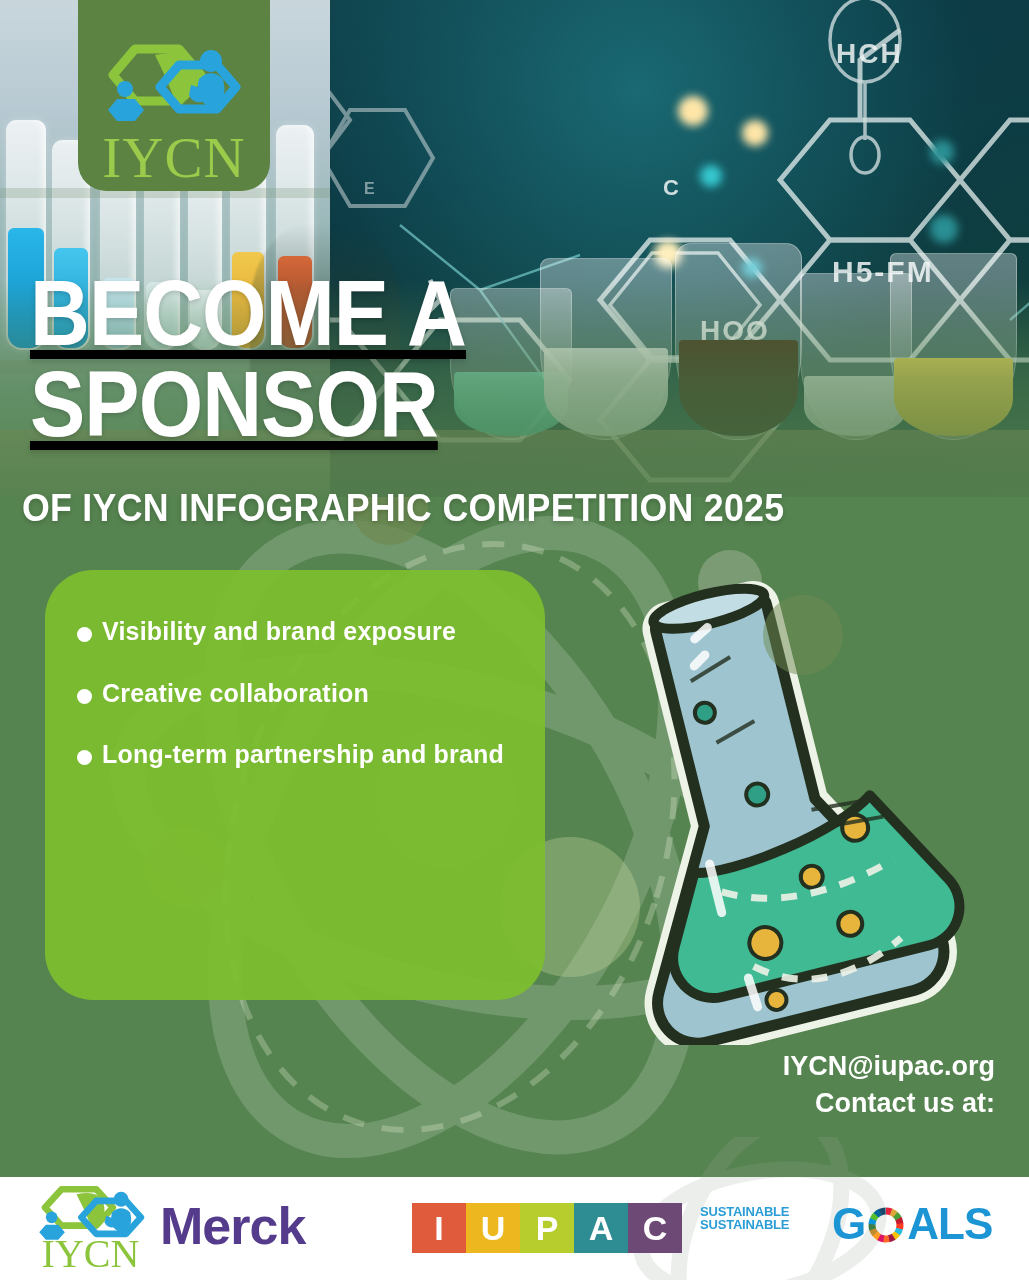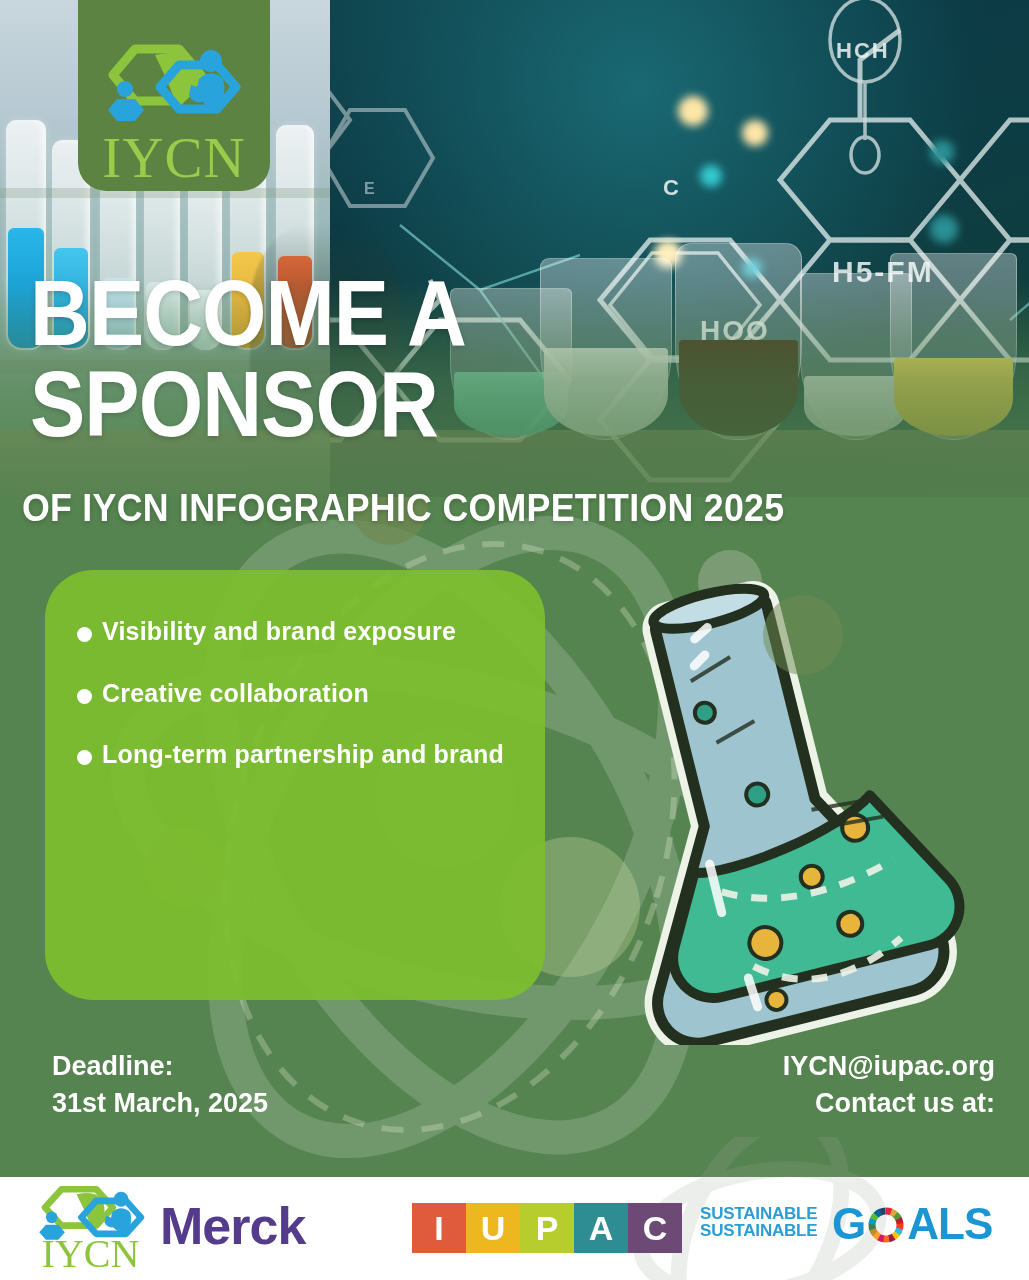--- a/index.html
+++ b/index.html
@@ -143,7 +143,7 @@
     <div class="glowdot" style="left:930px;top:140px;width:24px;height:24px;background:#2a8f93;"></div>
     <div class="glowdot" style="left:930px;top:215px;width:28px;height:28px;background:#2a8f93;"></div>
 
-    <div class="chemtxt" style="left:836px;top:38px;font-size:22px;">HCH</div>
+    <div class="chemtxt" style="left:836px;top:38px;font-size:28px;">HCH</div>
     <div class="chemtxt" style="left:700px;top:315px;font-size:28px;">HOO</div>
     <div class="chemtxt" style="left:832px;top:255px;font-size:30px;">H5-FM</div>
     <div class="chemtxt" style="left:663px;top:175px;font-size:22px;">C</div>

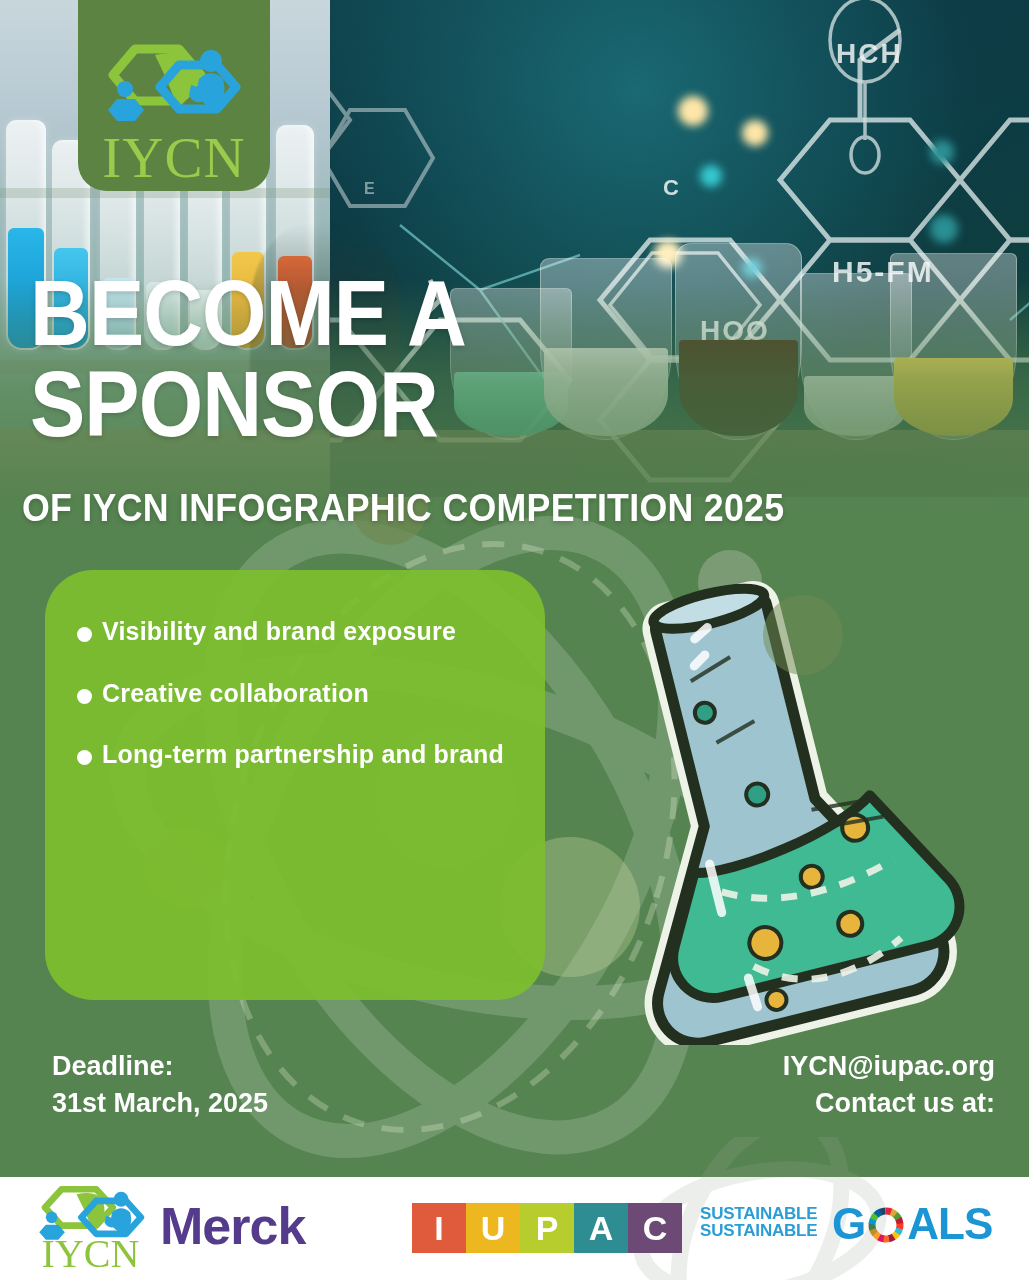--- a/index.html
+++ b/index.html
@@ -49,7 +49,7 @@
     letter-spacing:1px;line-height:.95;}
 
   
-  .title-wrap{position:absolute;left:30px;top:268px;z-index:22;}
+  .title-wrap{position:absolute;left:30px;top:268px;z-index:22;text-decoration:underline;}
   .title{font-family:"Liberation Sans",sans-serif;font-weight:700;color:#ffffff;
     font-size:92px;line-height:.99;letter-spacing:-1px;transform:scaleX(.9);transform-origin:left top;
     text-shadow:0 2px 6px rgba(0,0,0,.18);}

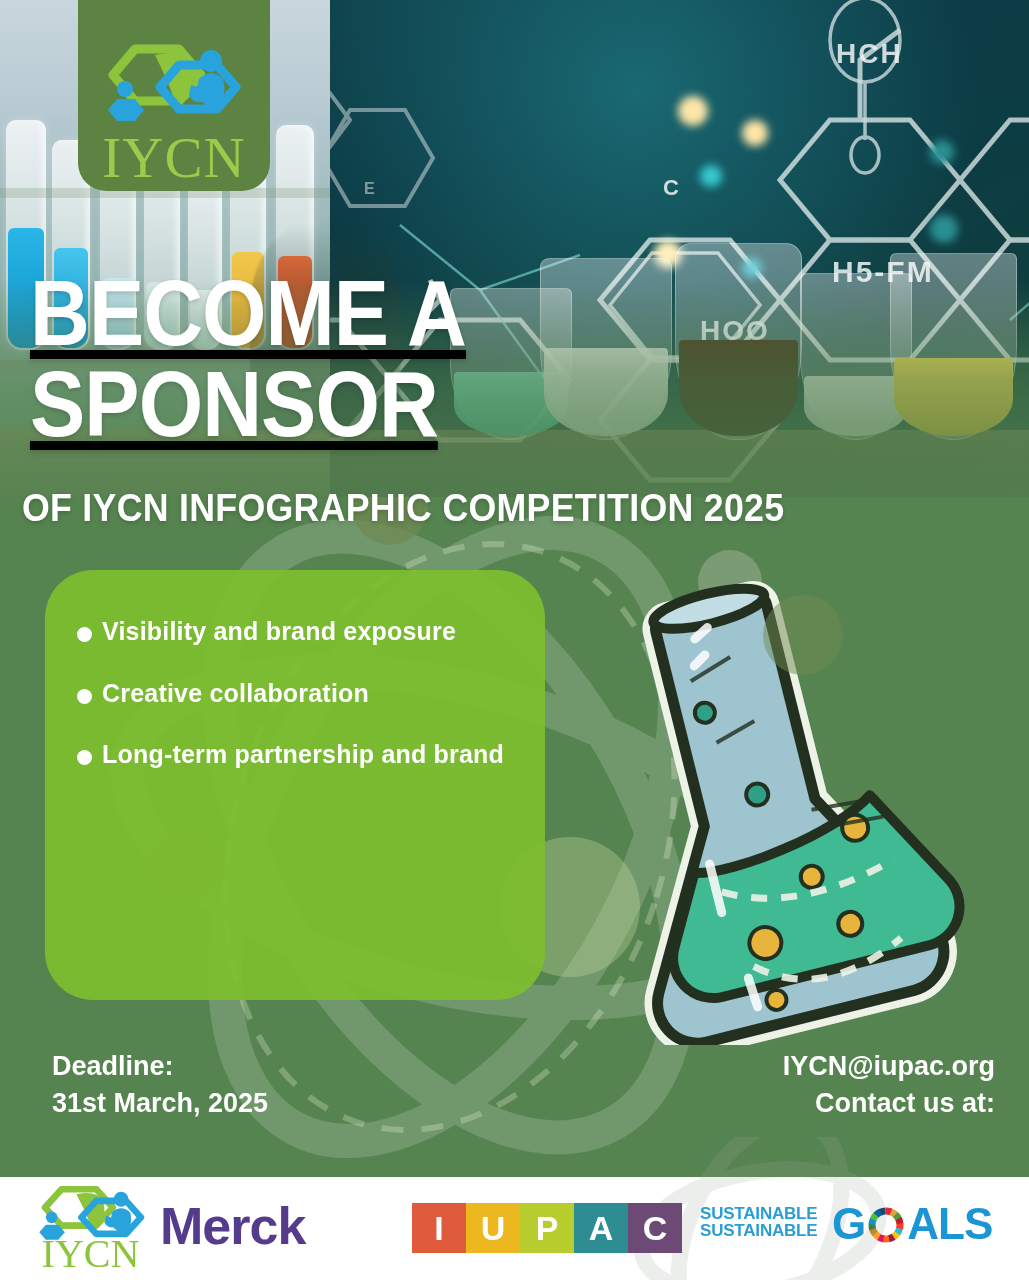--- a/index.html
+++ b/index.html
@@ -296,10 +296,6 @@
   </div>
   <div class="subtitle">OF IYCN INFOGRAPHIC COMPETITION 2025</div>
 
-  <div class="deadline">
-    <div>Deadline:</div>
-    <div>31st March, 2025</div>
-  </div>
   <div class="contact">
     <div>IYCN@iupac.org</div>
     <div>Contact us at:</div>

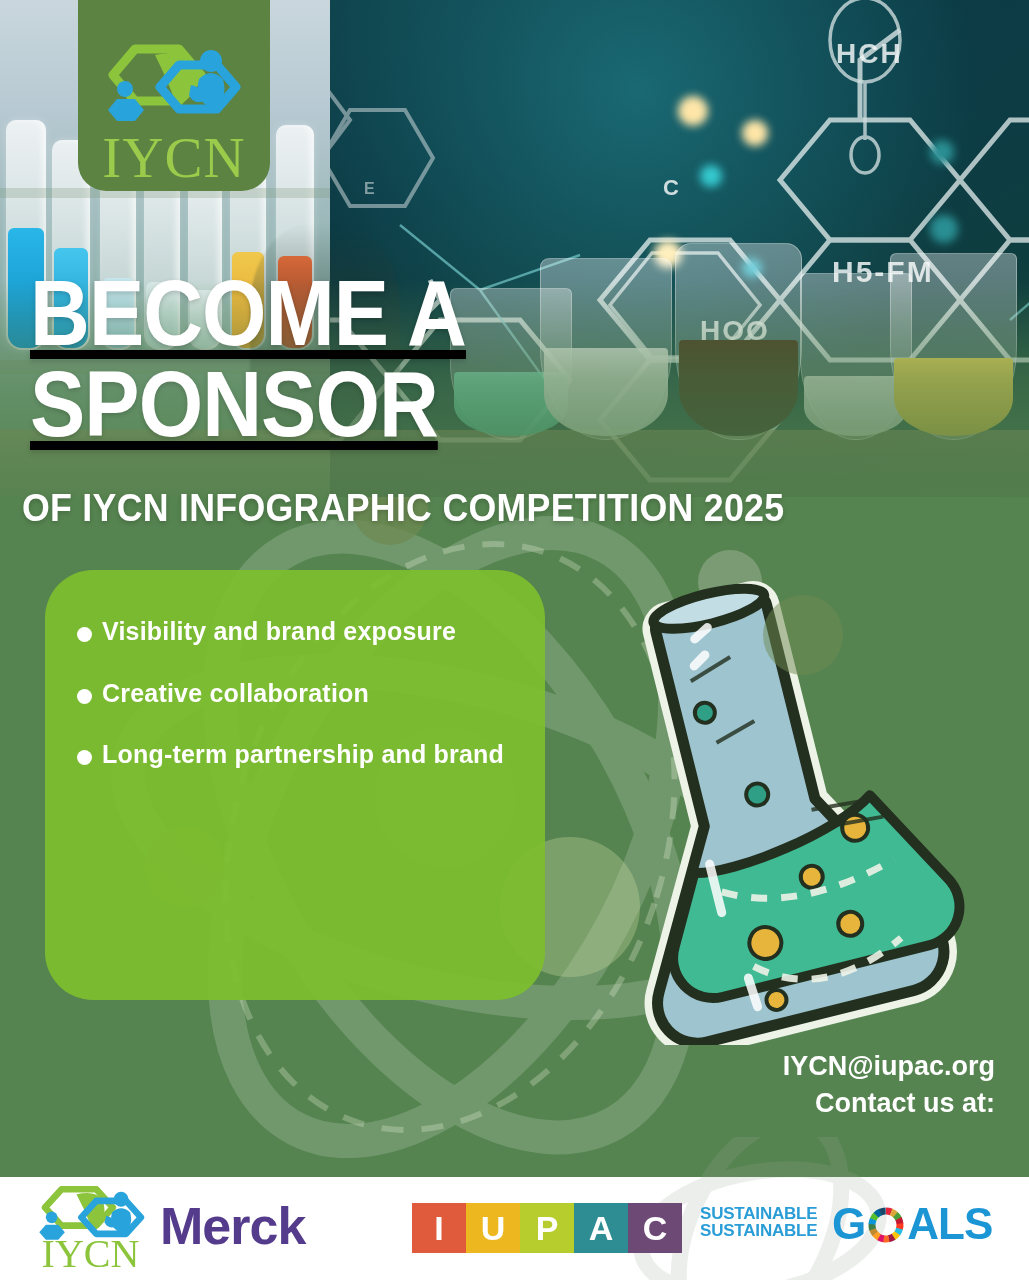--- a/index.html
+++ b/index.html
@@ -89,7 +89,7 @@
   .f-iupac div{width:54px;height:50px;color:#fff;font-weight:700;font-size:34px;
     display:flex;align-items:center;justify-content:center;}
   .f-sdg{position:absolute;left:700px;top:22px;width:300px;height:58px;}
-  .sdg-small{position:absolute;left:0;top:6px;color:#2a9dd6;font-weight:700;font-size:17px;
+  .sdg-small{position:absolute;left:0;top:6px;color:#2a9dd6;font-weight:700;font-size:13px;
     line-height:1.0;letter-spacing:-.2px;}
   .sdg-goals{position:absolute;left:132px;top:0;color:#1c95d4;font-weight:700;font-size:44px;letter-spacing:-1px;}
 </style>

